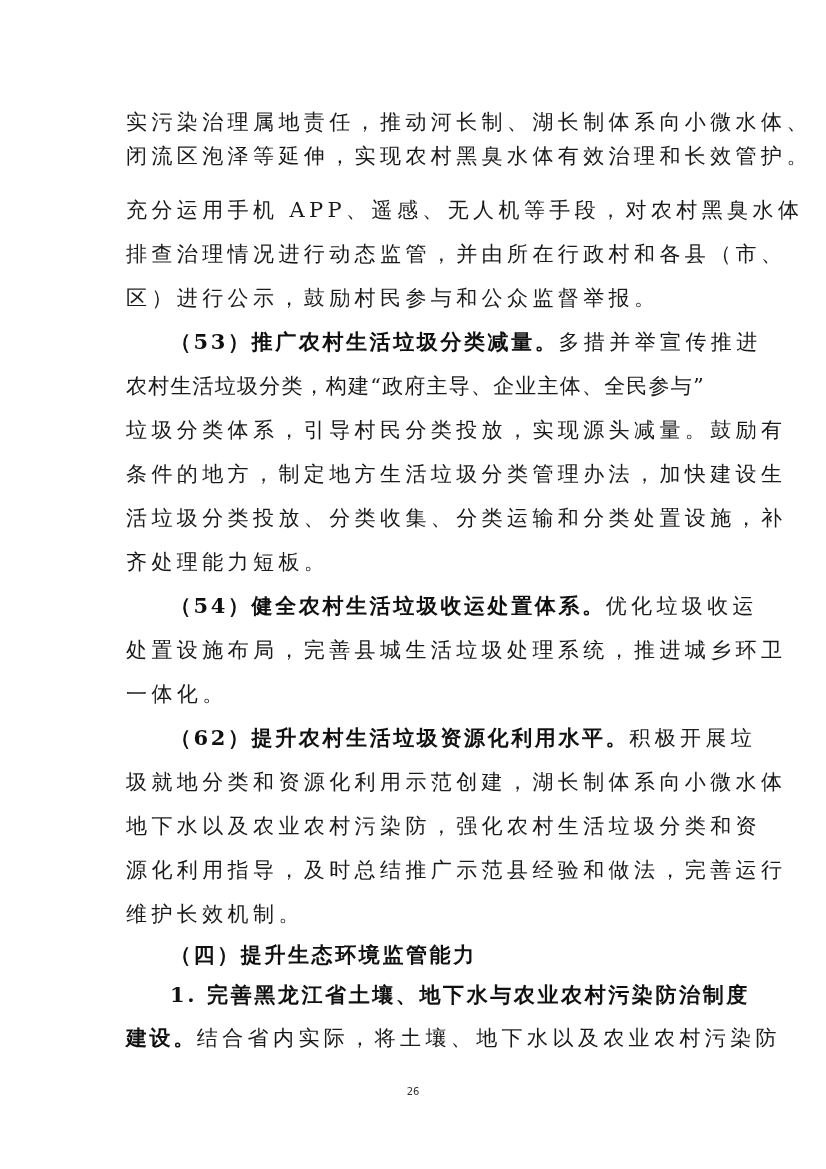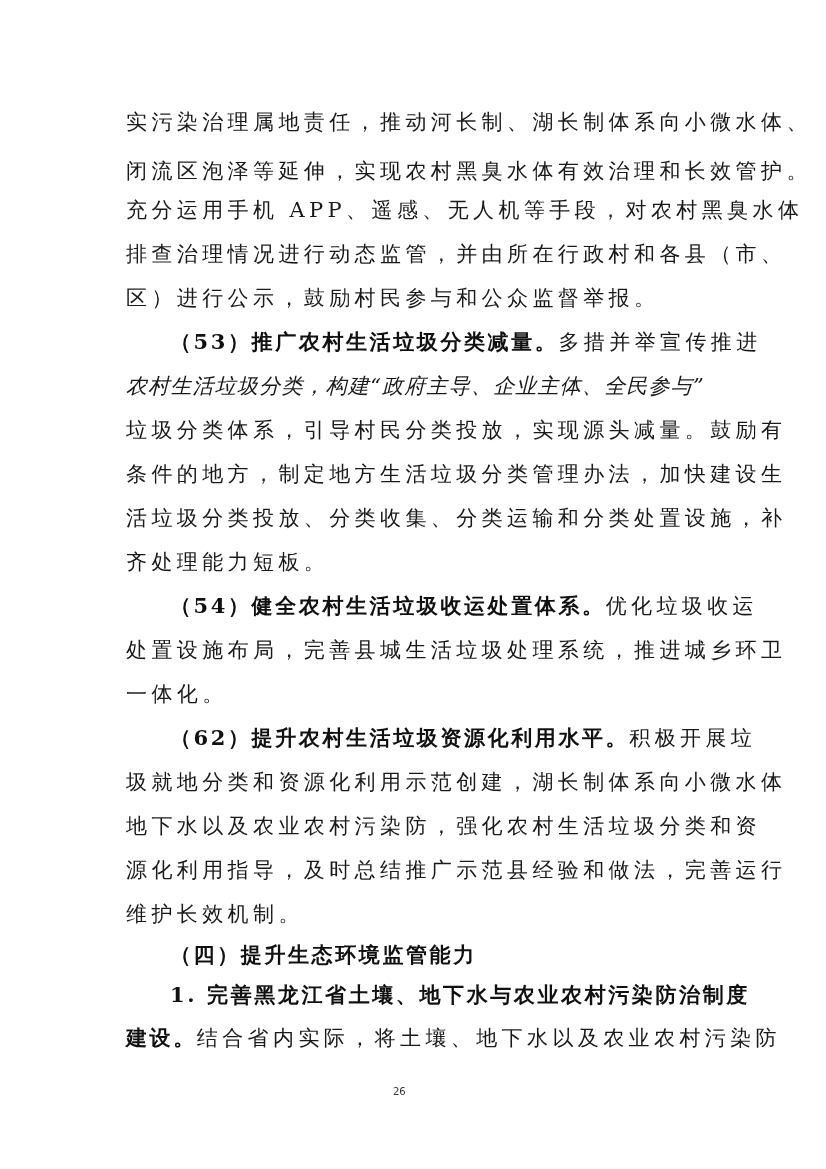--- a/index.html
+++ b/index.html
@@ -38,7 +38,7 @@
 <div class="page">
 
   <div class="line" style="top:107px"><span>实污染治理属地责任，推动河长制、湖长制体系向小微水体、</span></div>
-  <div class="line" style="top:156px"><span>闭流区泡泽等延伸，实现农村黑臭水体有效治理和长效管护。</span></div>
+  <div class="line" style="top:141px"><span>闭流区泡泽等延伸，实现农村黑臭水体有效治理和长效管护。</span></div>
   <div class="line" style="top:195px"><span>充分运用手机 APP、遥感、无人机等手段，对农村黑臭水体</span></div>
   <div class="line" style="top:239px"><span>排查治理情况进行动态监管，并由所在行政村和各县（市、</span></div>
   <div class="line" style="top:283px"><span>区）进行公示，鼓励村民参与和公众监督举报。</span></div>

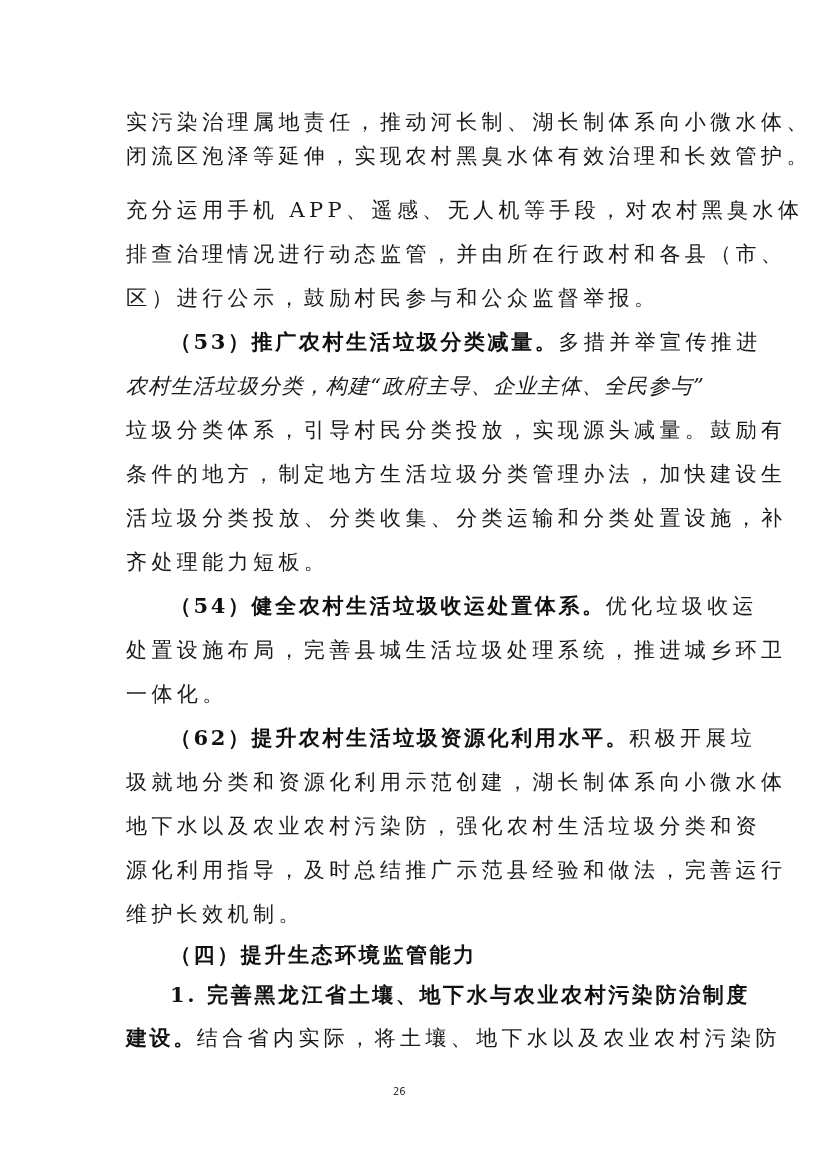--- a/index.html
+++ b/index.html
@@ -25,7 +25,7 @@
     .line.indent { left: 170px; width: 546px; }
     .b { font-weight: bold; color: #111111; letter-spacing: 2.6px; text-align: right; }
     .line.heading { font-weight: bold; letter-spacing: 3px; }
-    .line.tight { letter-spacing: 1.2px; font-style: italic; }
+    .line.tight { letter-spacing: 1.2px; }
     .page-number {
       position: absolute; left: 393px; top: 1086px; width: 40px;
       font-family: "DejaVu Sans", sans-serif;

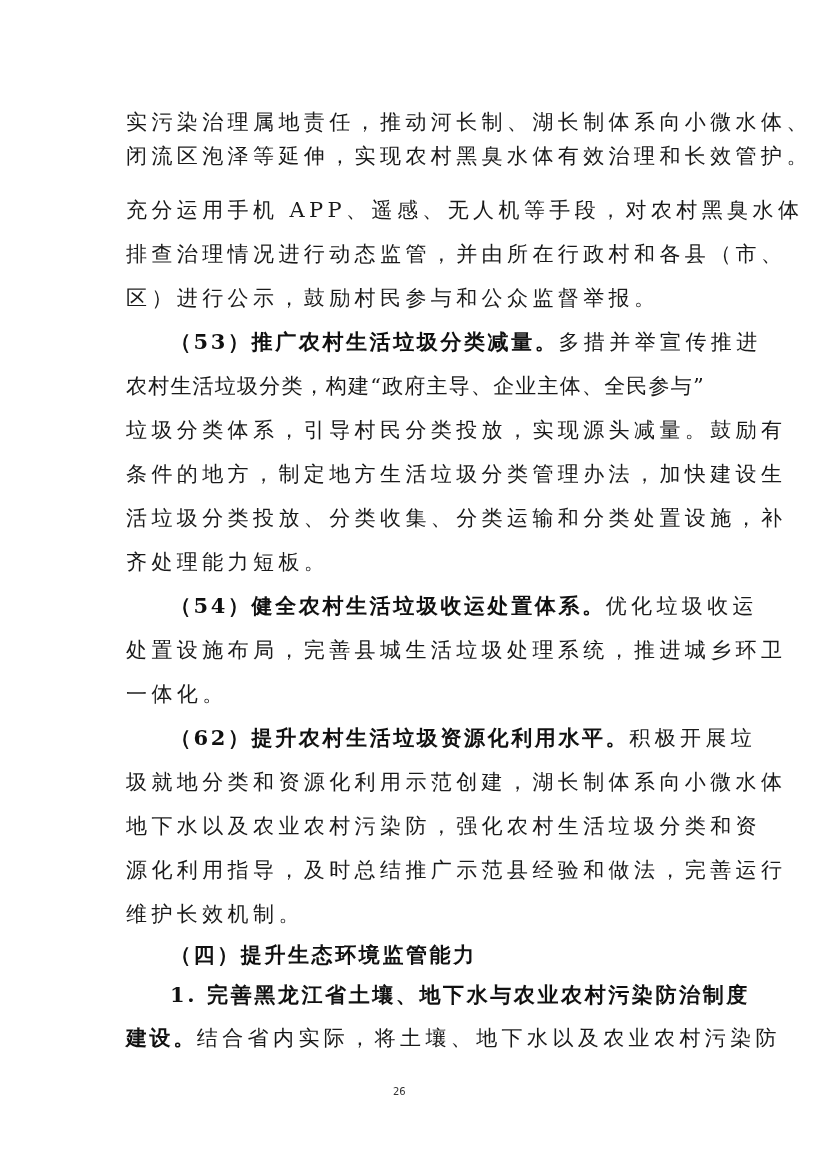--- a/index.html
+++ b/index.html
@@ -28,7 +28,7 @@
     .line.tight { letter-spacing: 1.2px; }
     .page-number {
       position: absolute; left: 393px; top: 1086px; width: 40px;
-      font-family: "DejaVu Sans", sans-serif;
+      text-align: center; font-family: "DejaVu Sans", sans-serif;
       font-size: 10px; color: #333333;
     }
   </style>

